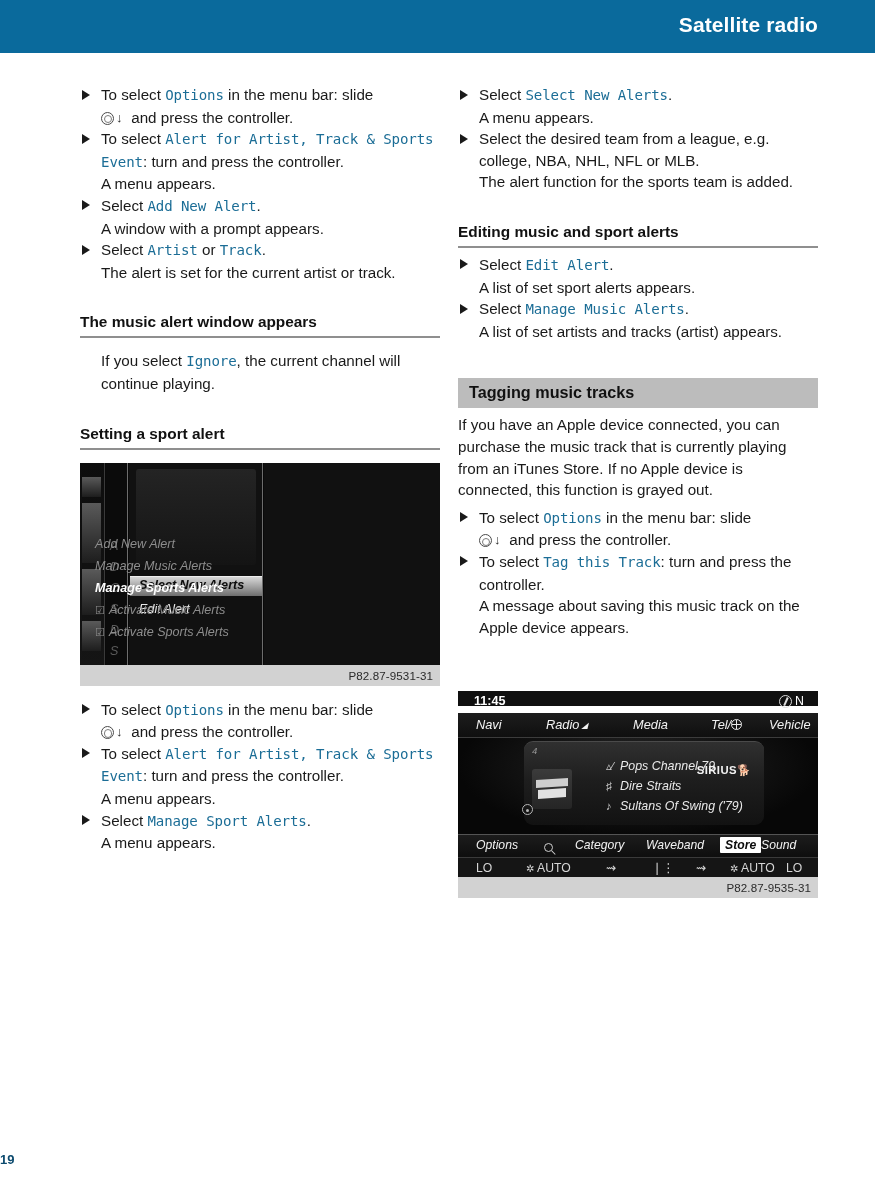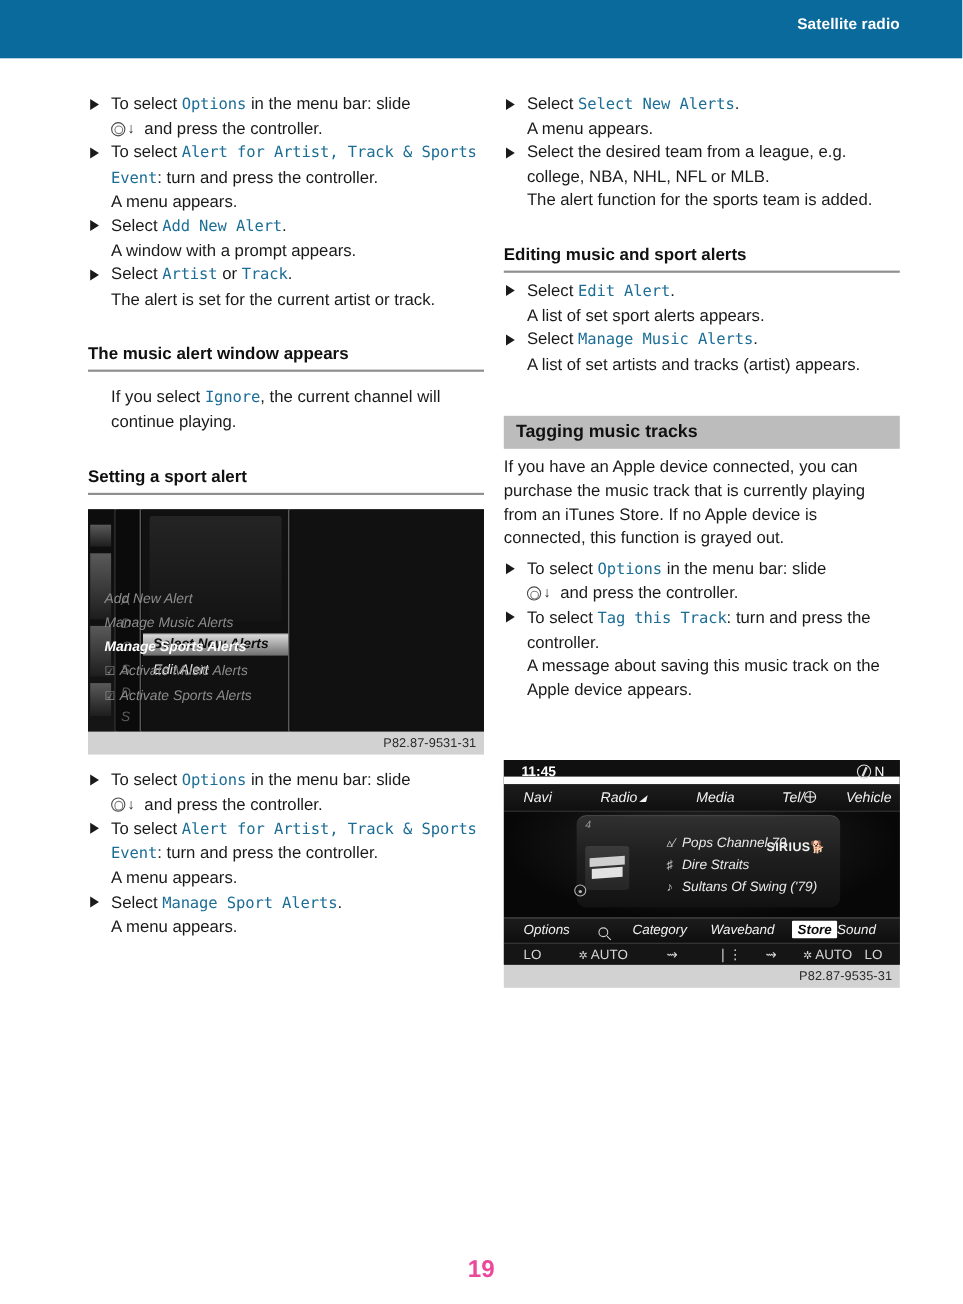--- a/index.html
+++ b/index.html
@@ -21,7 +21,7 @@
   .header-title {
     position: absolute; right: 57px; top: 13px;
     color: #ffffff;
-    font-size: 14px;
+    font-size: 21px;
     font-weight: bold;
     letter-spacing: 0.1px;
   }

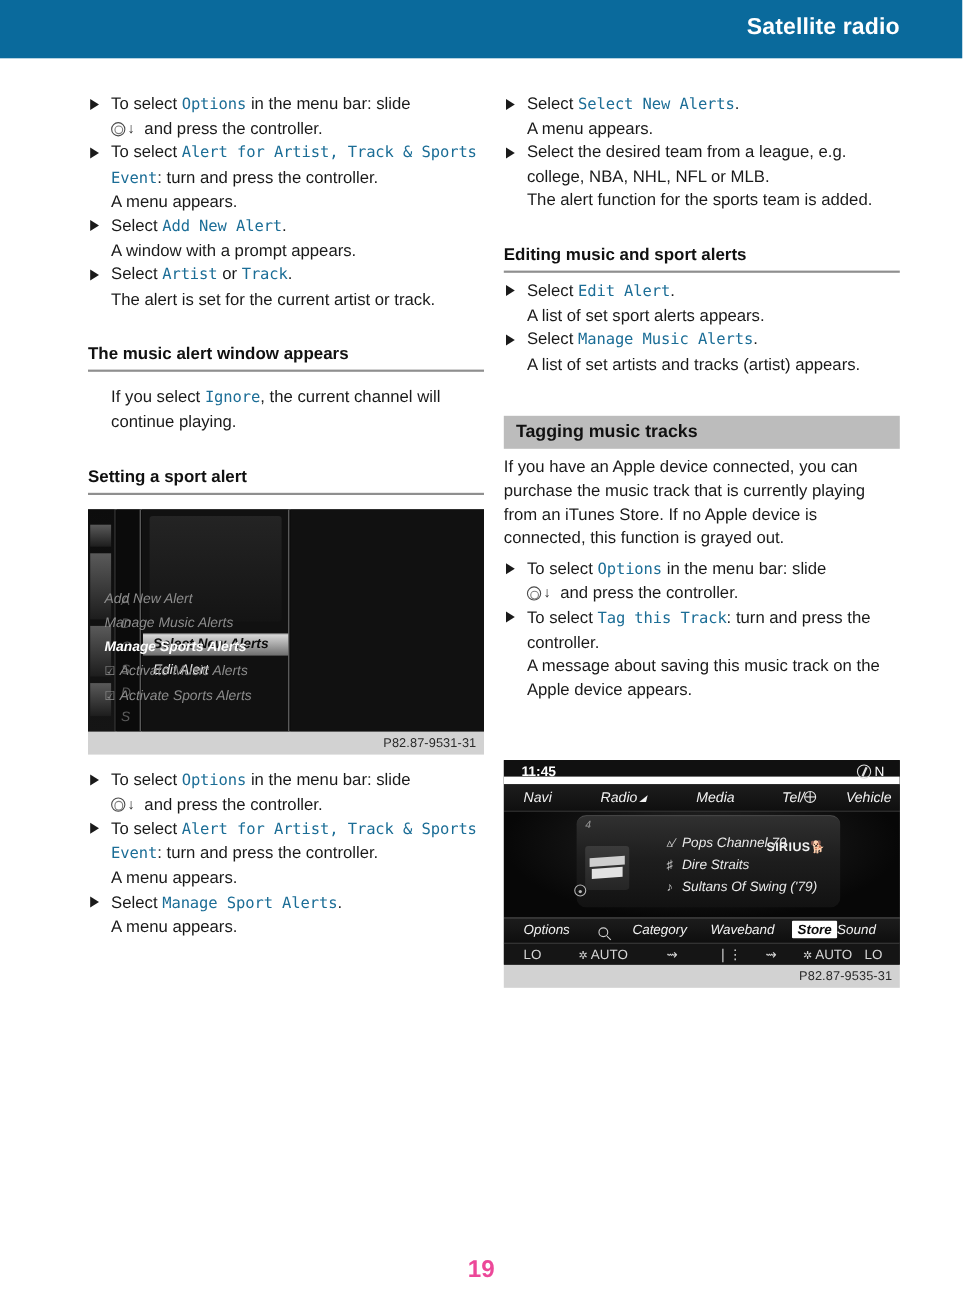--- a/index.html
+++ b/index.html
@@ -384,10 +384,9 @@
     position: absolute;
     left: 0; right: 0;
     bottom: 18px;
-    text-align: center;
-    font-size: 22px;
+    font-size: 13px;
     font-weight: bold;
-    color: #ec4899;
+    color: #0c4a6e;
   }
 </style>
 </head>

